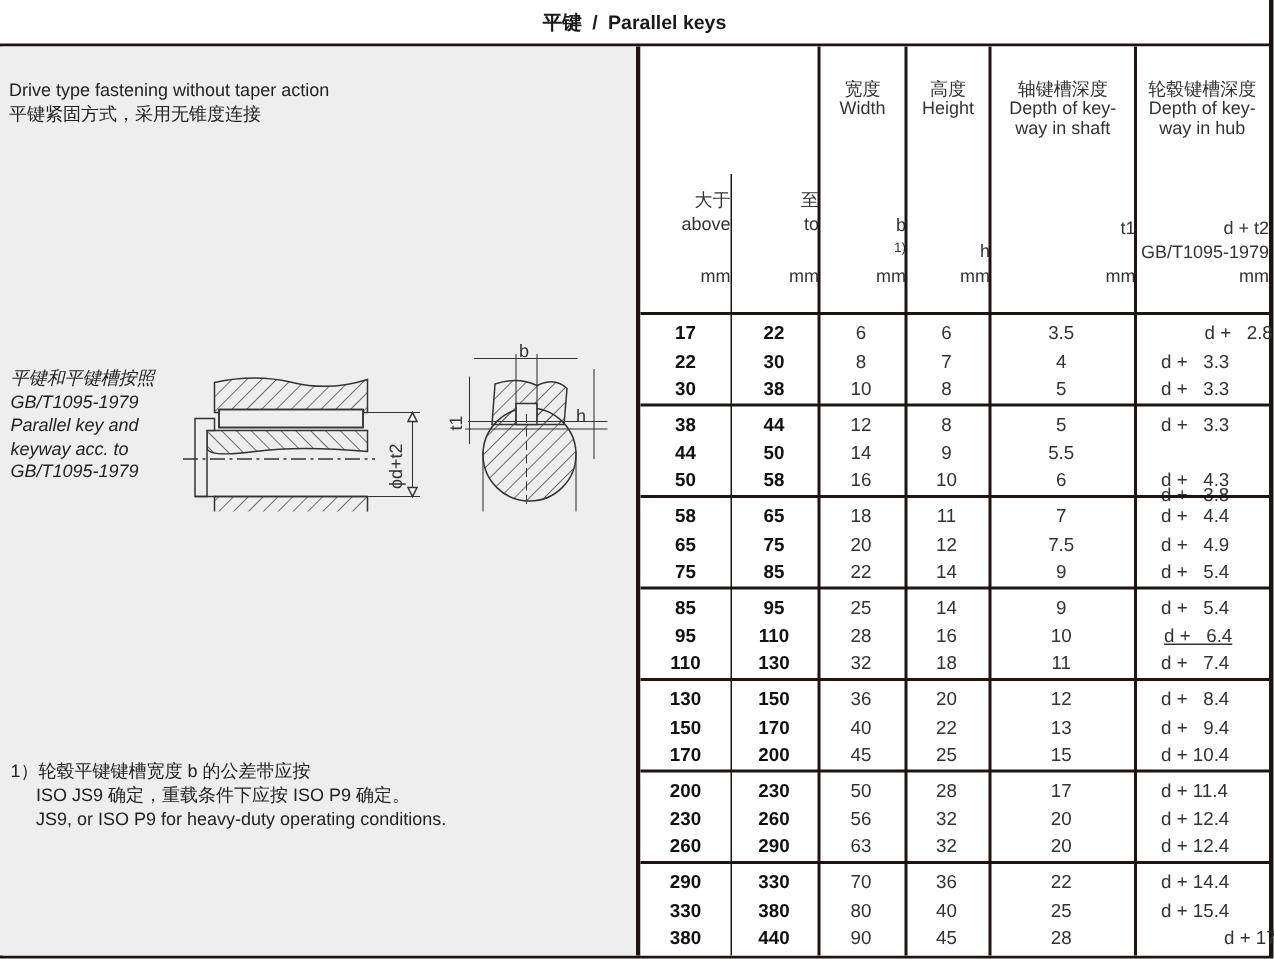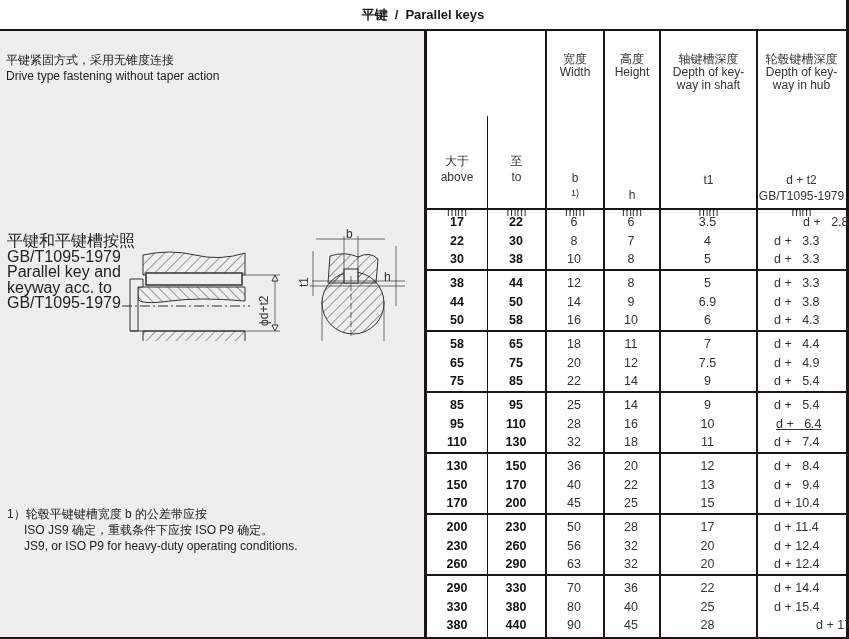--- a/index.html
+++ b/index.html
@@ -40,8 +40,8 @@
 
 <div class="left-panel">
   <div class="intro">
+    <div>Drive type fastening without taper action</div>
     <div>平键紧固方式，采用无锥度连接</div>
-    <div>Drive type fastening without taper action</div>
   </div>
 
   <div class="diagram-label">

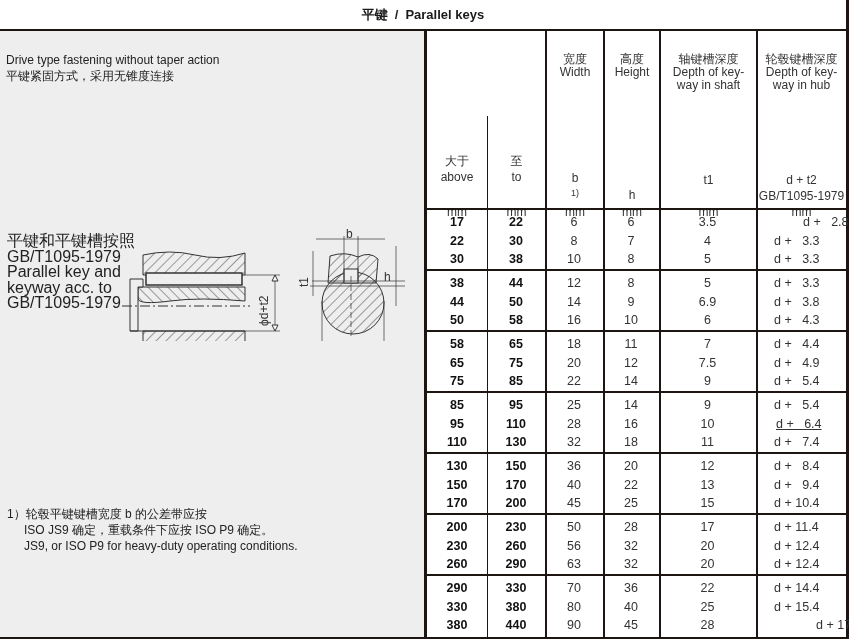--- a/index.html
+++ b/index.html
@@ -19,7 +19,7 @@
   .col-line.thin { width: 1px; }
   .hdr { position: absolute; top: 0; height: 177px; text-align: center; font-size: 12px; line-height: 13px; color: #333; }
   .hdr .cn { display: block; margin-top: 22px; }
-  .hdr .sub { position: absolute; left: 0; right: 0; text-align: center; margin-top: 28px; }
+  .hdr .sub { position: absolute; left: 0; right: 0; text-align: right; }
   .grp { position: absolute; left: 0; width: 419px; height: 61px; border-top: 2px solid #1c1512; }
   .row { position: absolute; left: 0; width: 343px; height: 19px; font-size: 12.5px; line-height: 19px; }
   .cell { position: absolute; top: 0; text-align: center; }

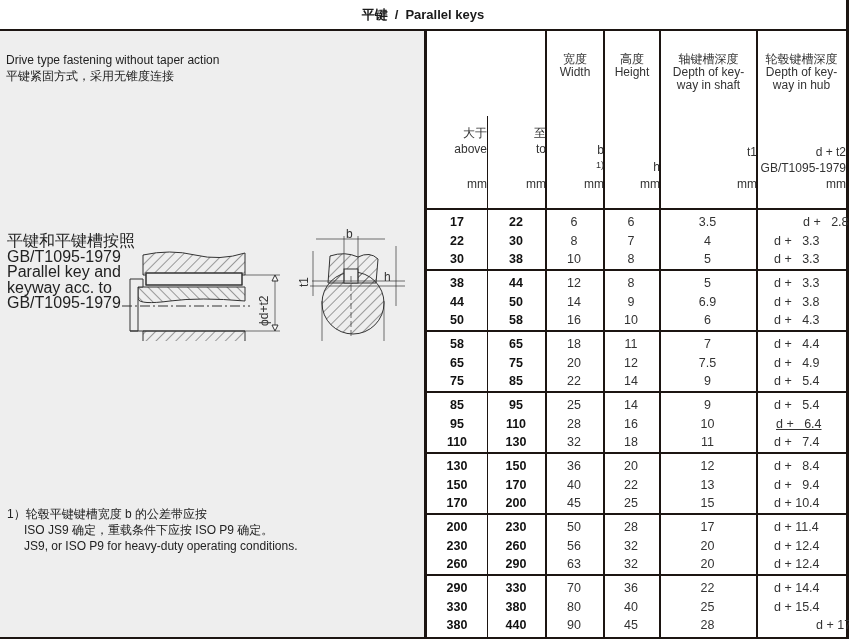--- a/index.html
+++ b/index.html
@@ -9,7 +9,7 @@
   .title-bar .sep { margin: 0 7px; }
   .left-panel { position: absolute; left: 0; top: 31px; width: 427px; height: 606px; background: #eeeeee; border-right: 3px solid #1c1512; }
   .intro { position: absolute; left: 6px; top: 21px; font-size: 12px; line-height: 16px; color: #222; }
-  .diagram-label { position: absolute; left: 7px; top: 202px; font-size: 16px; line-height: 15.5px; color: #222; }
+  .diagram-label { position: absolute; left: 7px; top: 214px; font-size: 12px; line-height: 15.5px; color: #222; font-style: italic; }
   .footnote { position: absolute; left: 7px; top: 475px; font-size: 12px; line-height: 16px; color: #222; }
   .footnote .indent { padding-left: 17px; }
   .footnote .en { margin-top: 2px; }

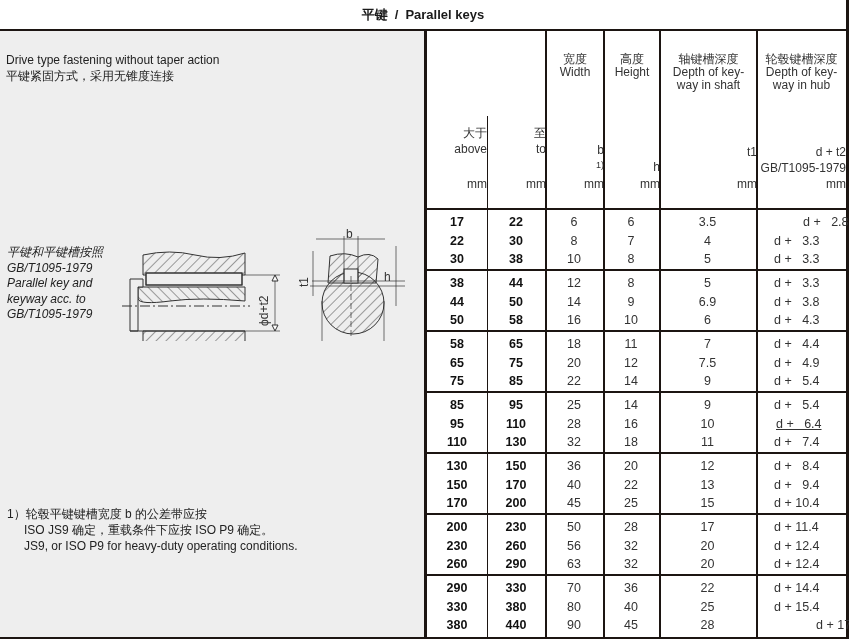--- a/index.html
+++ b/index.html
@@ -196,7 +196,7 @@
           <div class="cell bold" style="left: 60px; width: 58px; white-space: pre;">50</div>
           <div class="cell reg" style="left: 118px; width: 58px; white-space: pre;">14</div>
           <div class="cell reg" style="left: 176px; width: 56px; white-space: pre;">9</div>
-          <div class="cell reg" style="left: 232px; width: 97px; white-space: pre;">6.9</div>
+          <div class="cell reg" style="left: 232px; width: 97px; white-space: pre;">5.5</div>
           <div class="cell reg hub" style="left: 329px; width: 90px; white-space: pre;">d +   3.8</div>
         </div>
         <div class="row" style="top: 40px;">

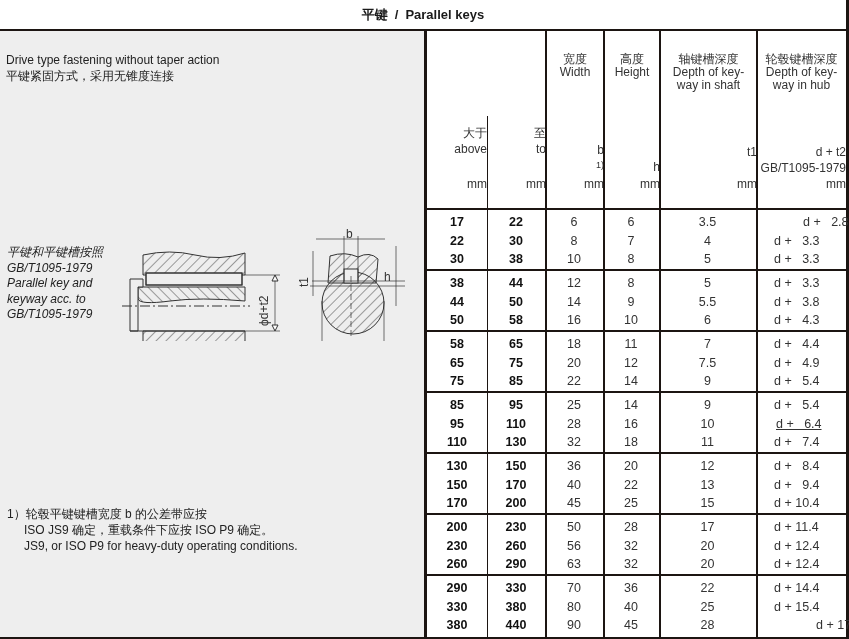--- a/index.html
+++ b/index.html
@@ -197,7 +197,7 @@
           <div class="cell reg" style="left: 118px; width: 58px; white-space: pre;">14</div>
           <div class="cell reg" style="left: 176px; width: 56px; white-space: pre;">9</div>
           <div class="cell reg" style="left: 232px; width: 97px; white-space: pre;">5.5</div>
-          <div class="cell reg hub" style="left: 329px; width: 90px; white-space: pre;">d +   3.8</div>
+          <div class="cell reg hub" style="left: 329px; width: 90px; white-space: pre; margin-top: 28px;">d +   3.8</div>
         </div>
         <div class="row" style="top: 40px;">
           <div class="cell bold" style="left: 0px; width: 60px; white-space: pre;">50</div>

